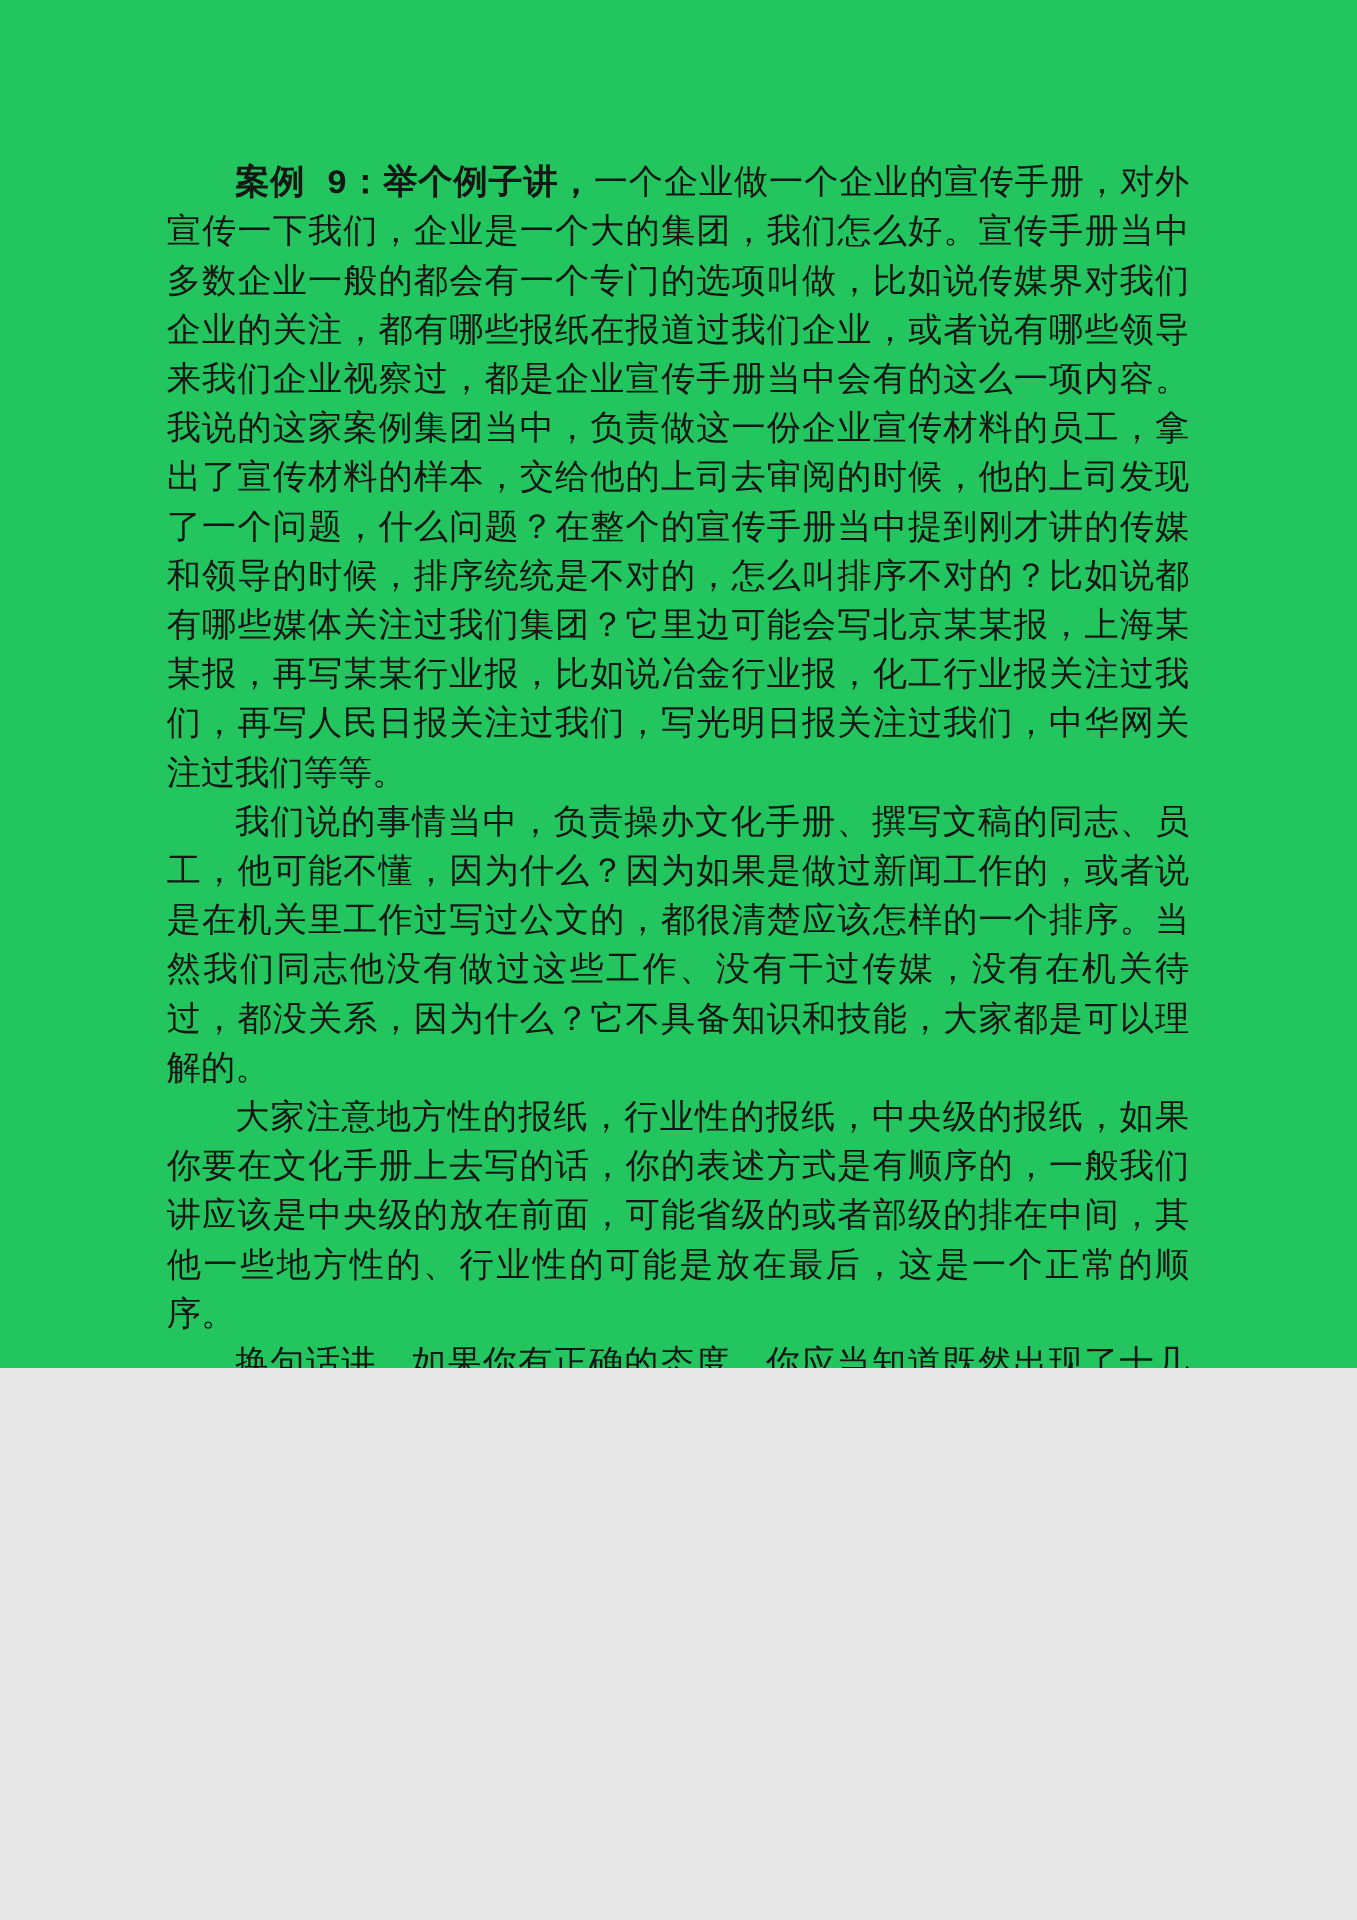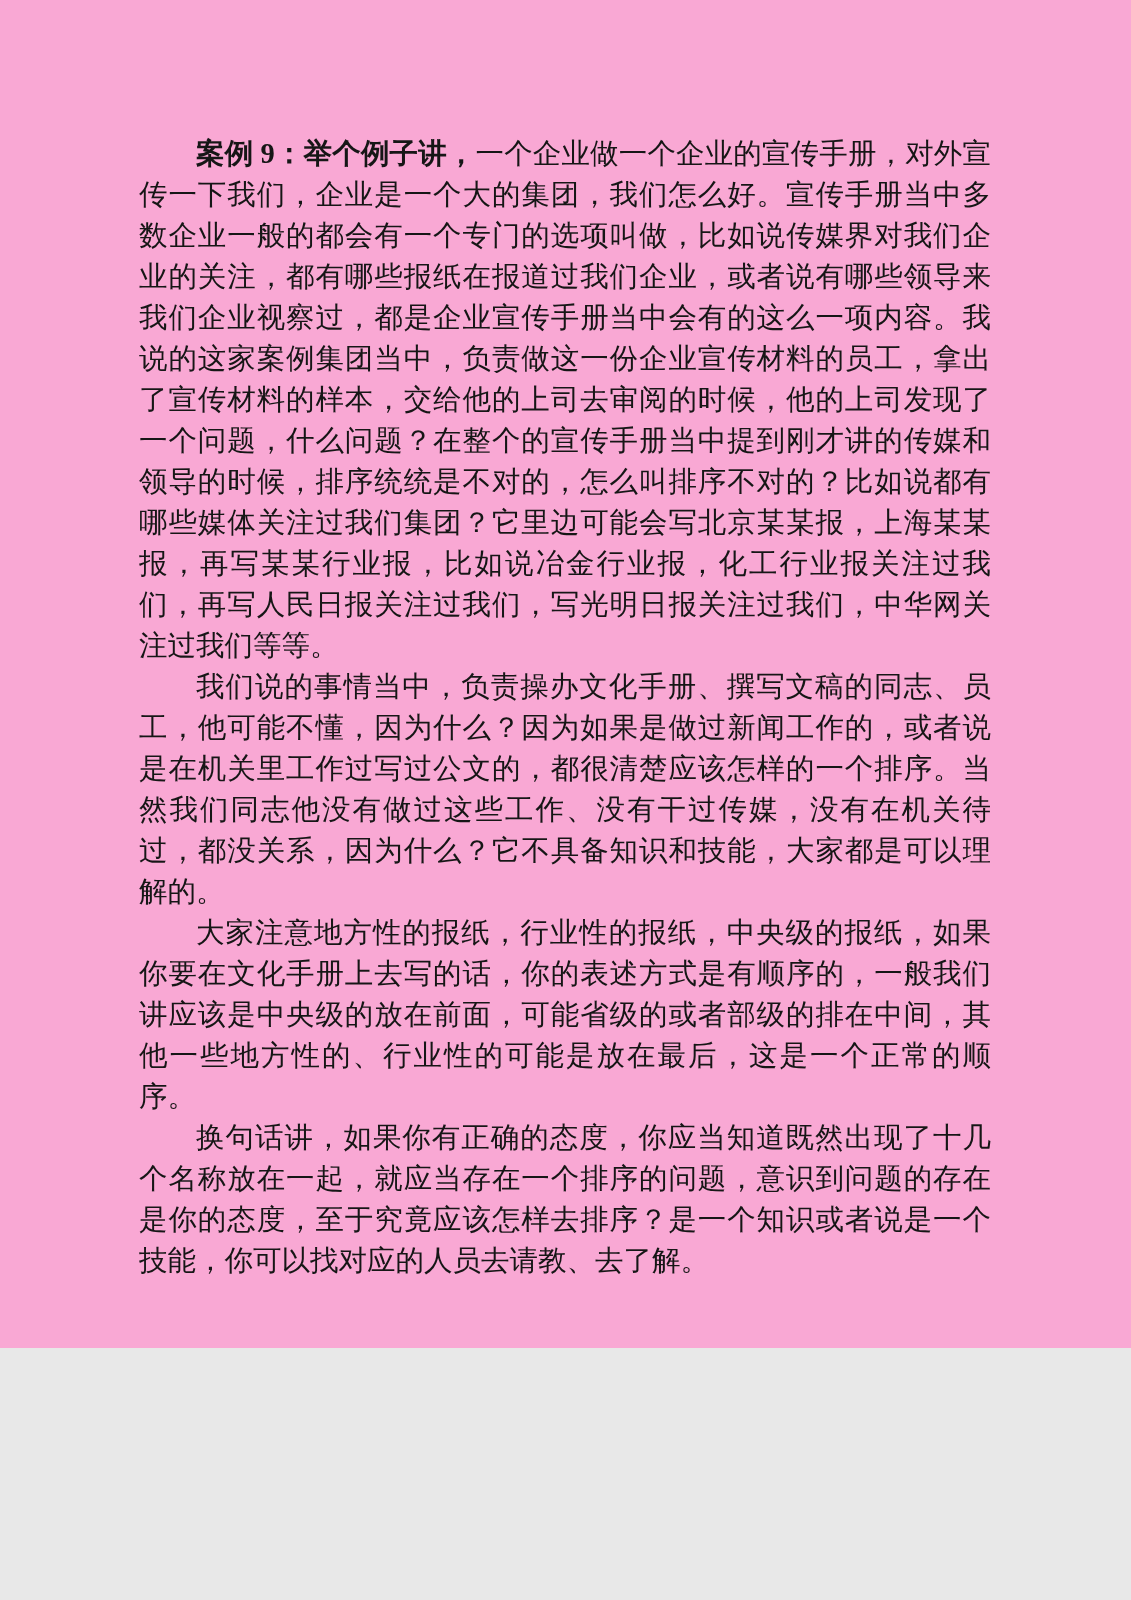--- a/index.html
+++ b/index.html
@@ -10,11 +10,11 @@
   .page {
     position: relative;
     width: 1131px;
-    height: 1348px;
+    height: 1140px;
     margin: 0 auto;
-    background: #f9a8d4;
+    background: #22c55e;
     overflow: hidden;
-    font-family: Liberation Serif, serif;
+    font-family: Liberation Mono, monospace;
     color: #161616;
   }
   .text-block {

